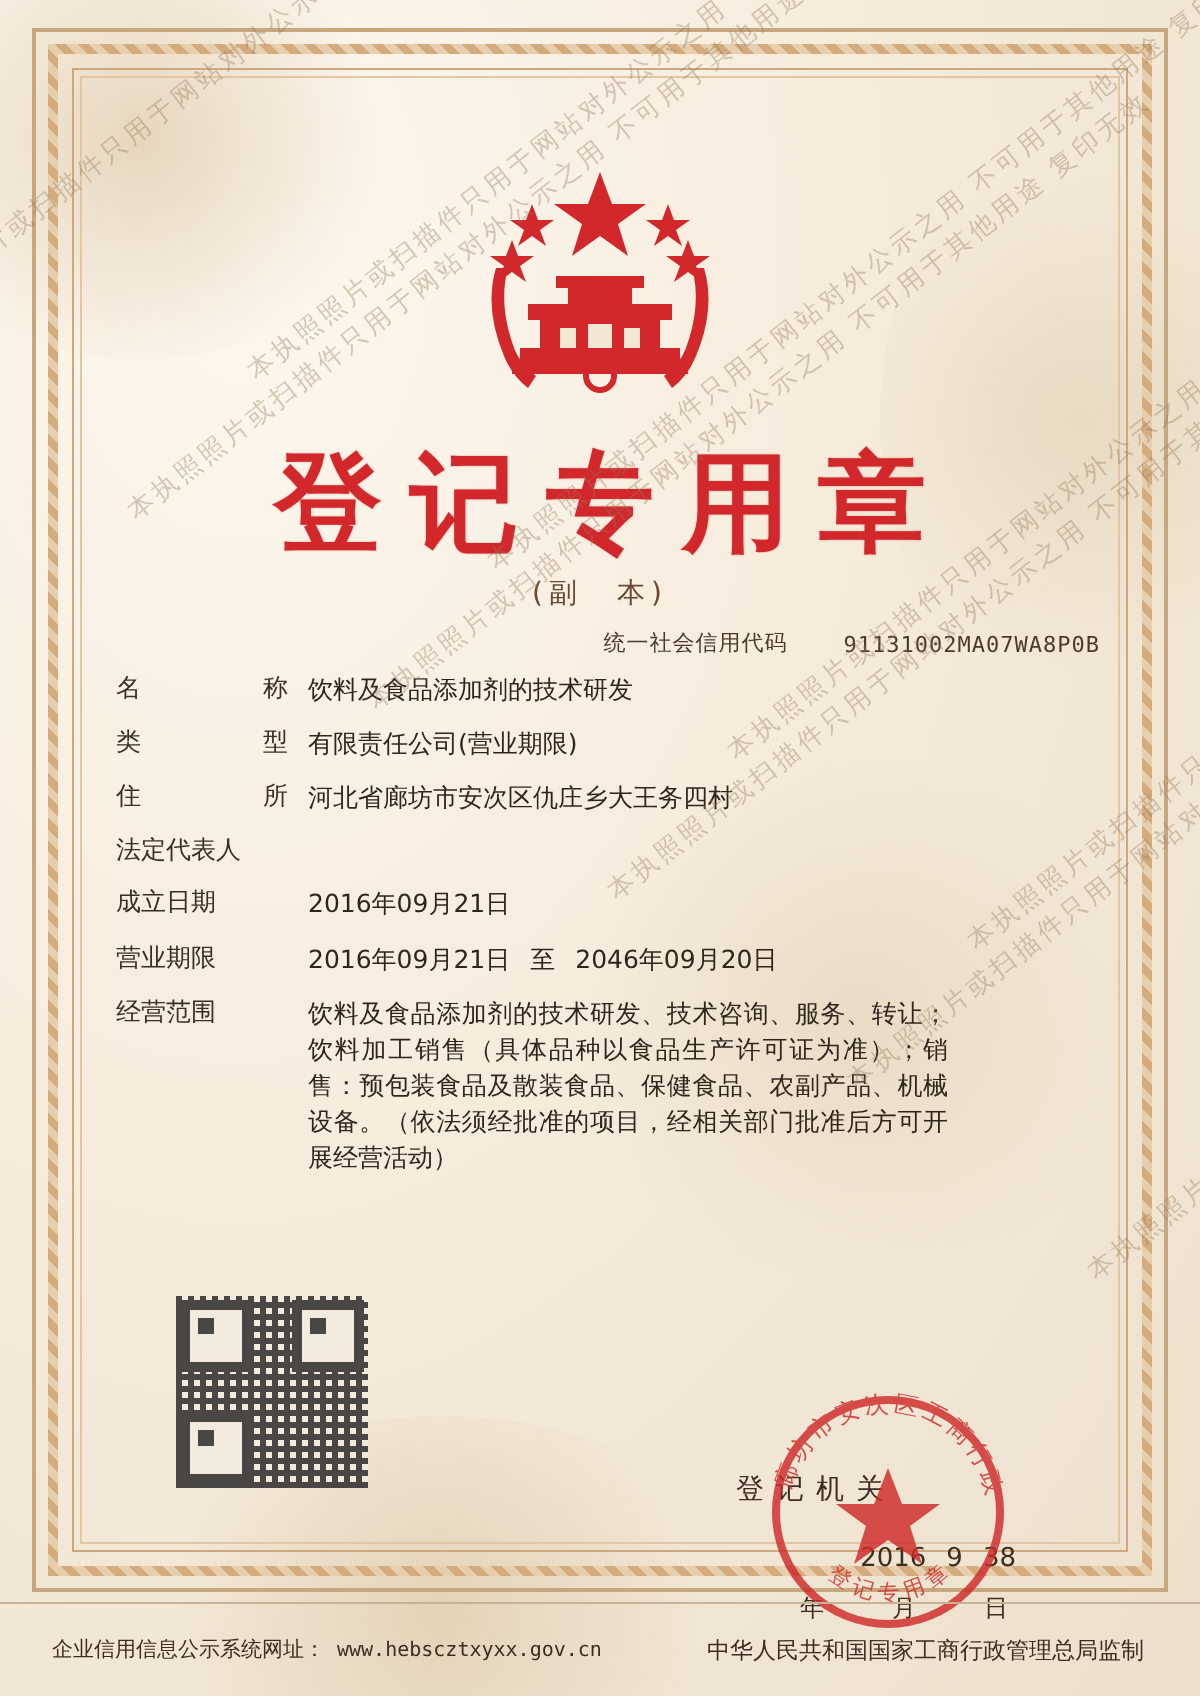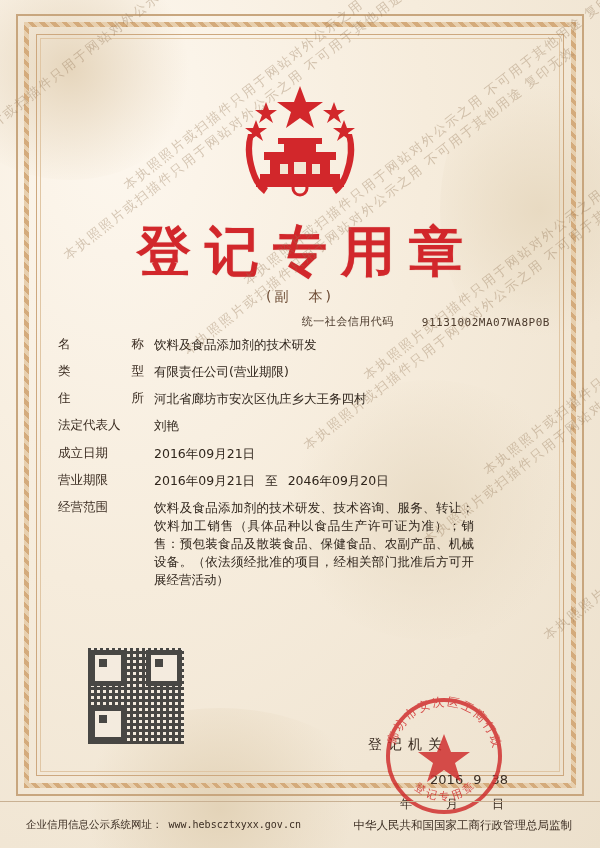--- a/index.html
+++ b/index.html
@@ -232,7 +232,6 @@
 
       <div class="row">
         <div class="label">法定代表人</div>
-        <div class="value">刘艳</div>
       </div>
 
 

